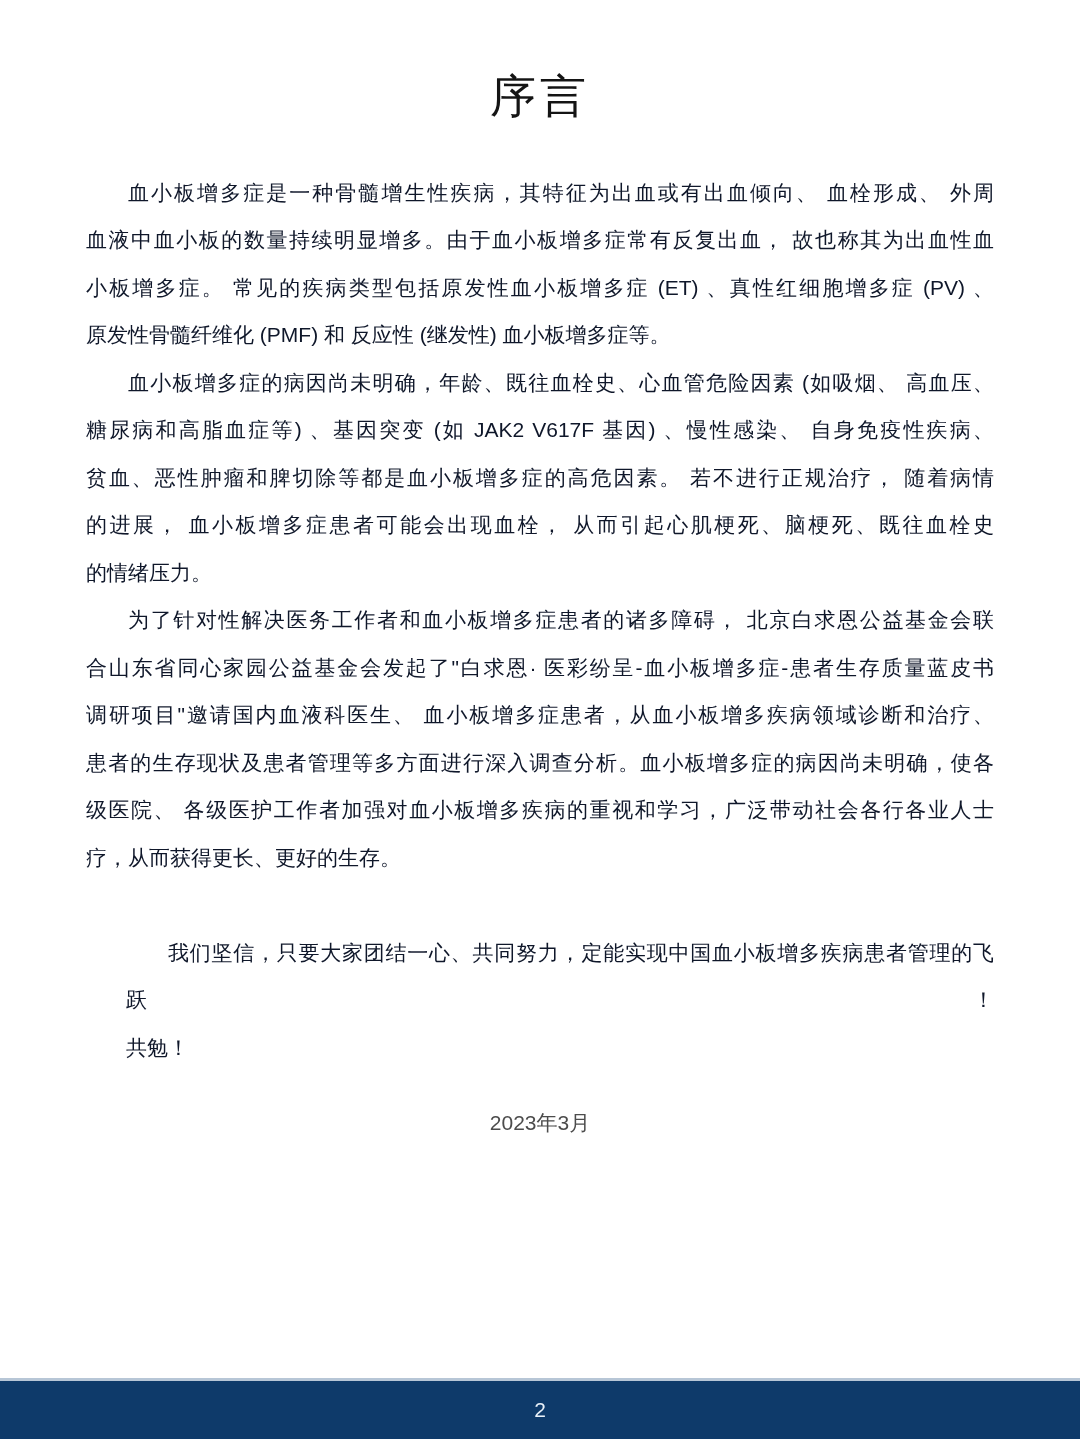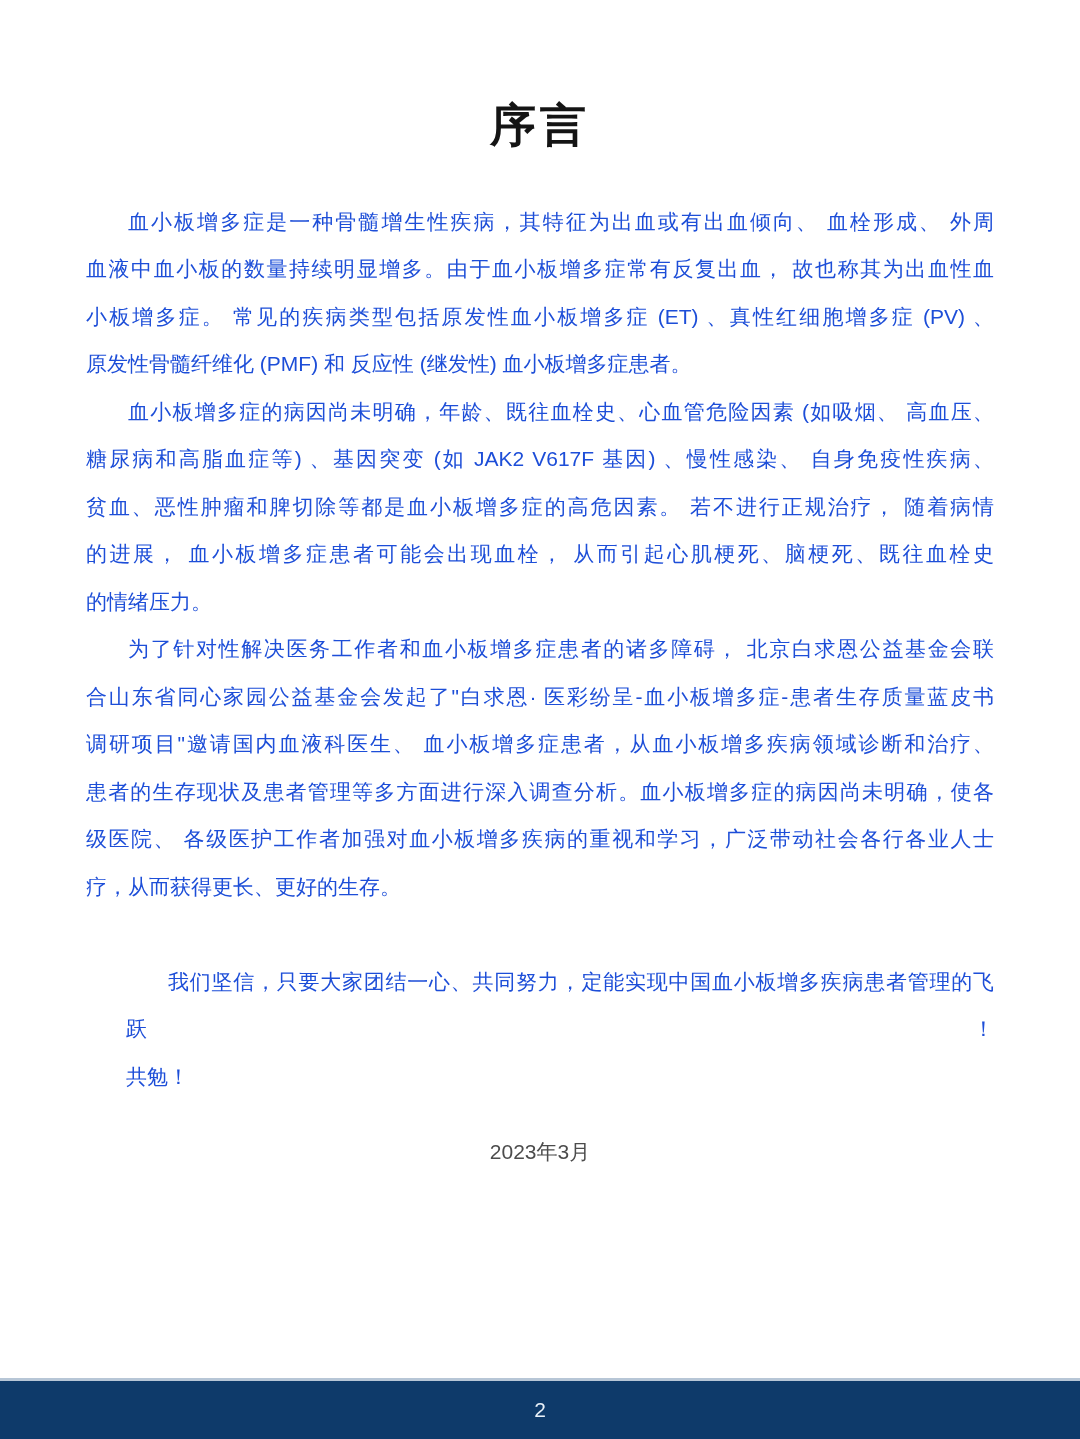--- a/index.html
+++ b/index.html
@@ -16,10 +16,10 @@
     font-family: "Liberation Sans", "DejaVu Sans", sans-serif;
   }
   .doc-title {
-    padding-top: 96px;
+    padding-top: 67px;
     text-align: center;
     font-size: 46px;
-    font-weight: 700;
+    font-weight: 400;
     color: #141414;
     letter-spacing: 4px;
     line-height: 1.3;

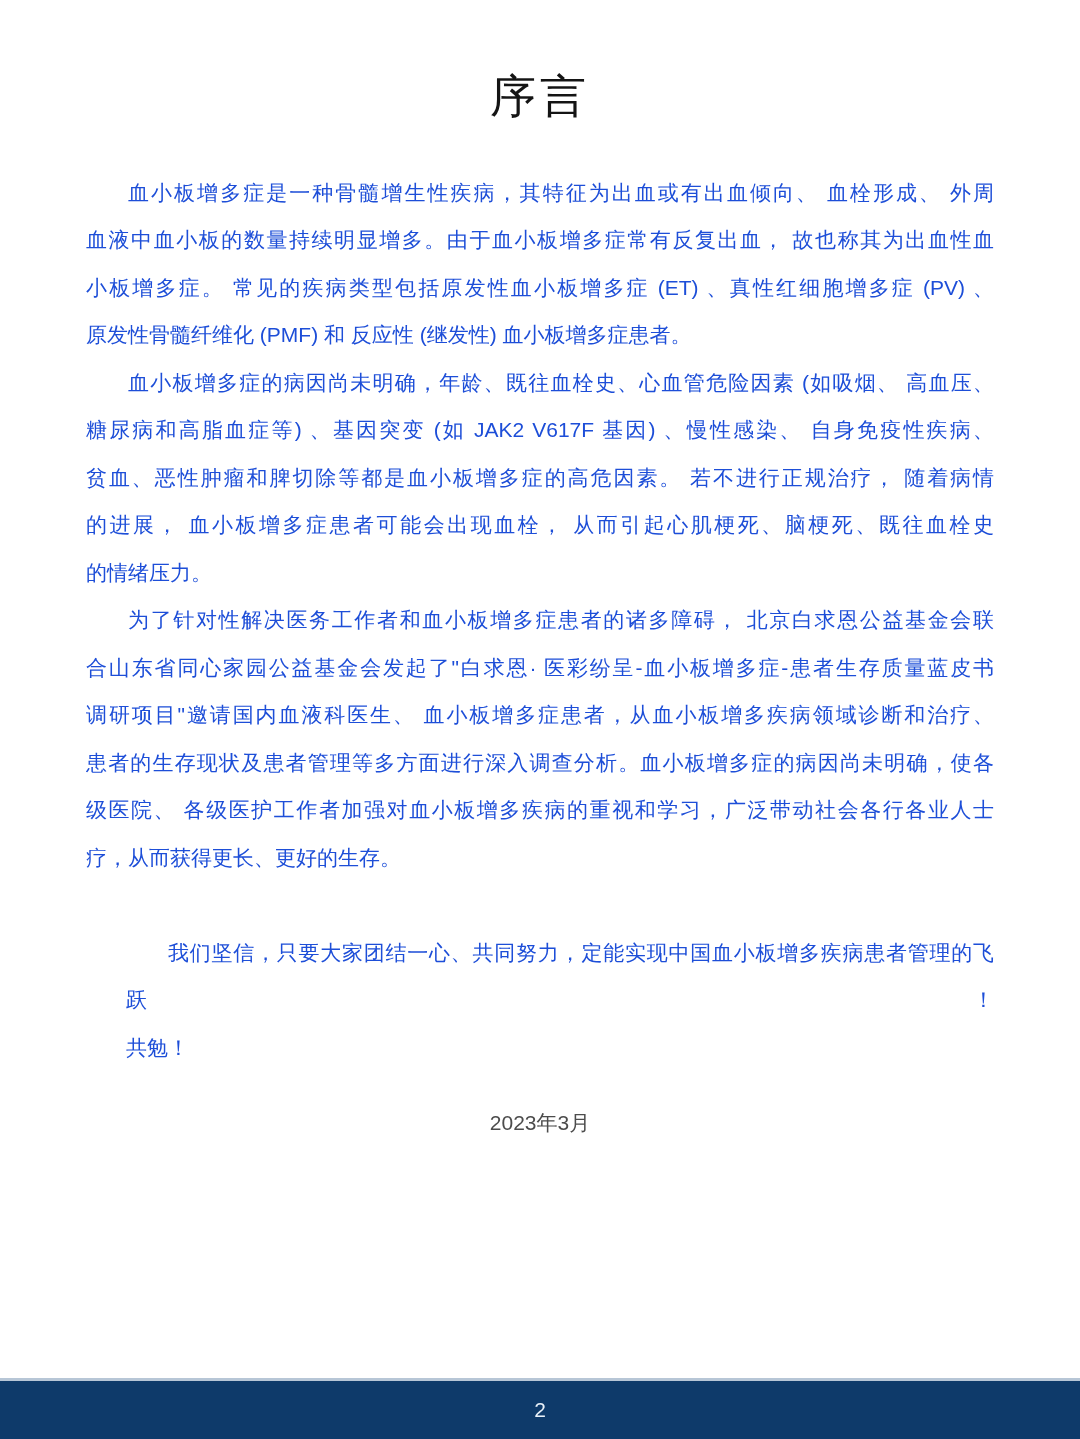--- a/index.html
+++ b/index.html
@@ -71,7 +71,7 @@
 
   <div class="doc-title" style="color: rgb(20, 20, 20);">序言</div>
 
-  <div class="body-text" style="color: #1d4ed8;">
+  <div class="body-text" style="color: #0f172a;">
       <div class="para">
         <div class="line indent">血小板增多症是一种骨髓增生性疾病，其特征为出血或有出血倾向、 血栓形成、 外周</div>
         <div class="line">血液中血小板的数量持续明显增多。由于血小板增多症常有反复出血， 故也称其为出血性血</div>

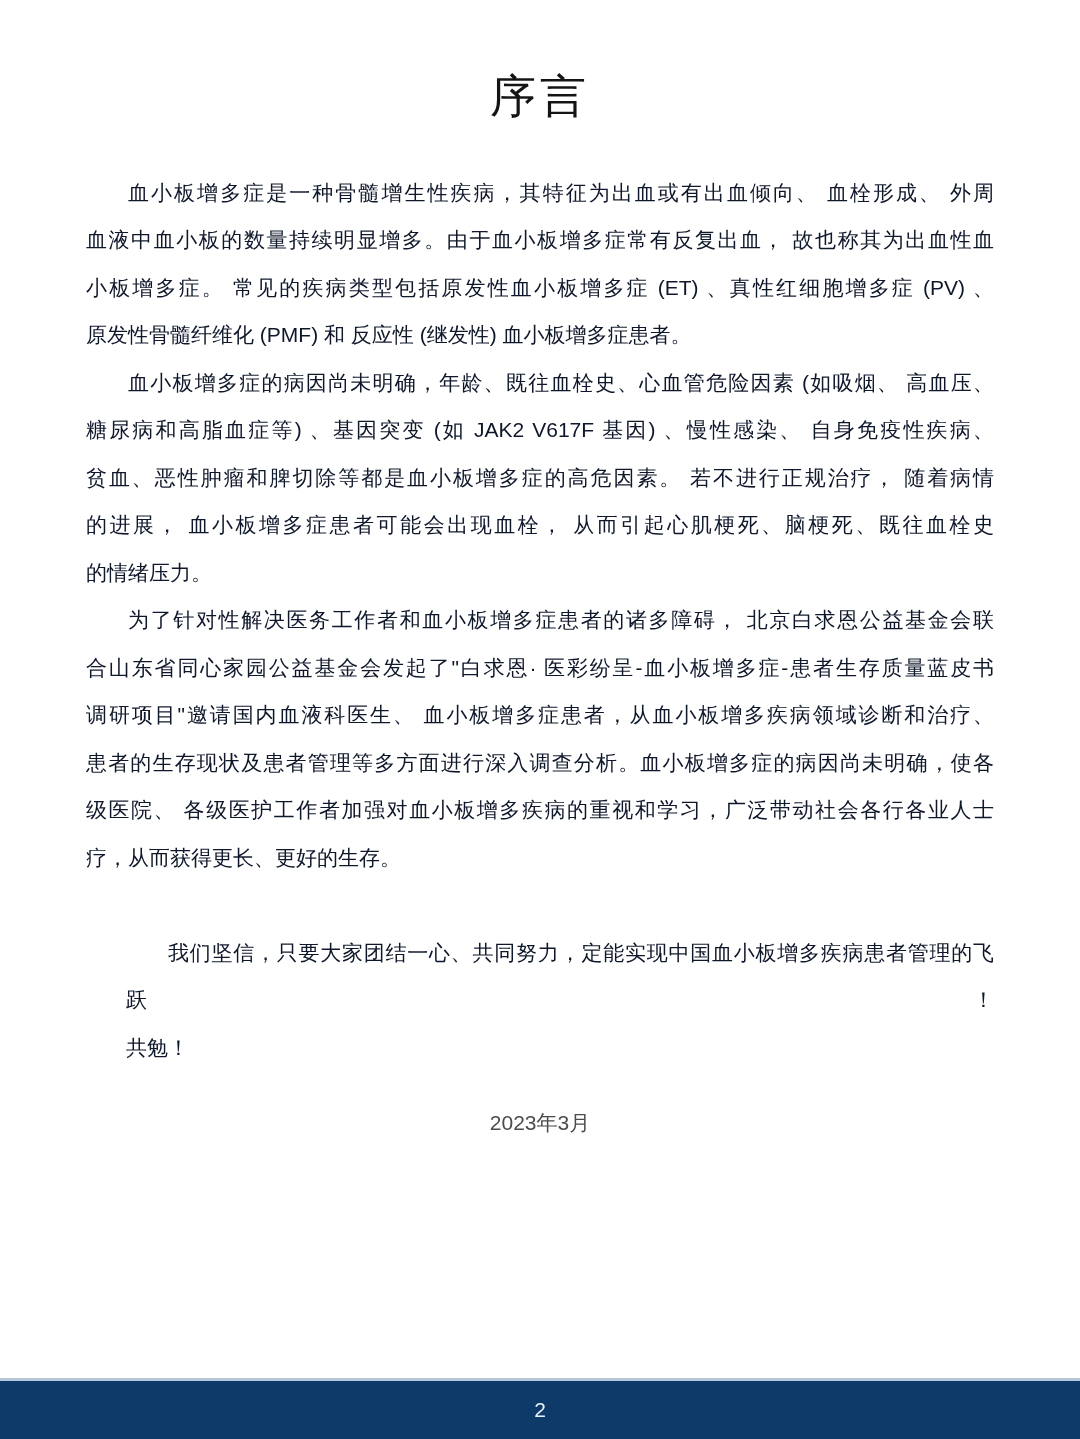--- a/index.html
+++ b/index.html
@@ -76,7 +76,7 @@
         <div class="line indent">血小板增多症是一种骨髓增生性疾病，其特征为出血或有出血倾向、 血栓形成、 外周</div>
         <div class="line">血液中血小板的数量持续明显增多。由于血小板增多症常有反复出血， 故也称其为出血性血</div>
         <div class="line">小板增多症。 常见的疾病类型包括原发性血小板增多症 (ET) 、真性红细胞增多症 (PV) 、</div>
-        <div class="line end">原发性骨髓纤维化 (PMF) 和 反应性 (继发性) 血小板增多症患者。</div>
+        <div class="line end">原发性骨髓纤维化 (PMF) 和 反应性 (继发性) 血小板增多症等。</div>
       </div>
       <div class="para">
         <div class="line indent">血小板增多症的病因尚未明确，年龄、既往血栓史、心血管危险因素 (如吸烟、 高血压、</div>

